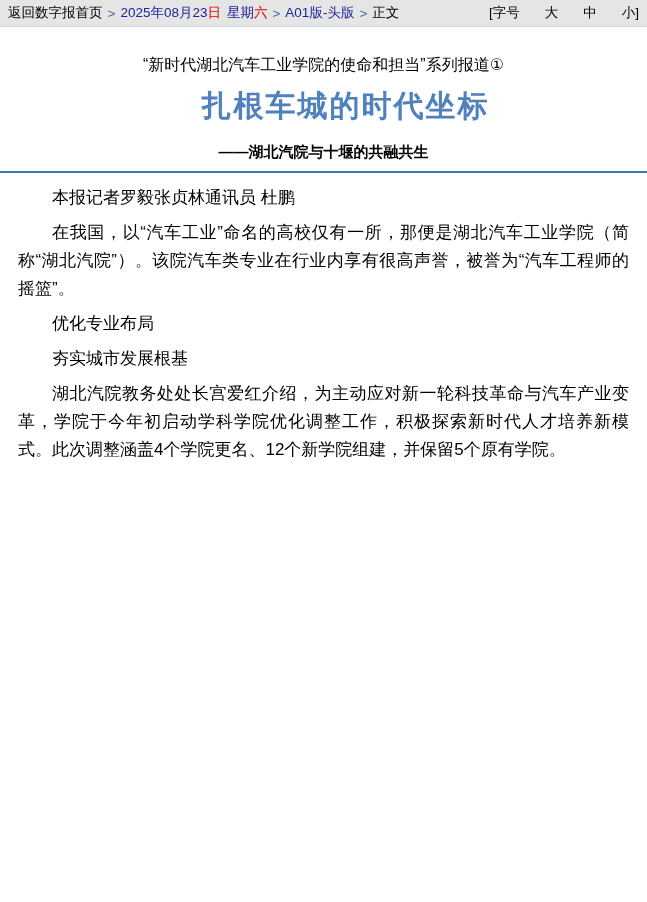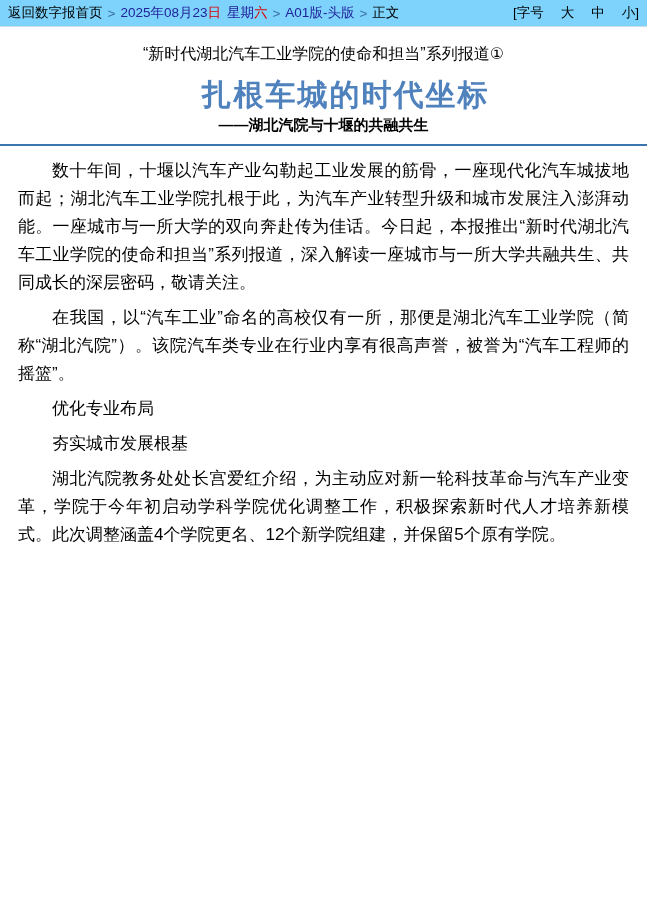--- a/index.html
+++ b/index.html
@@ -17,7 +17,7 @@
   
   .topbar {
     height: 26px;
-    background: #7dd3fc;
+    background: #e5e5e5;
     border-bottom: 1px solid #ccd9ea;
     display: flex;
     align-items: center;

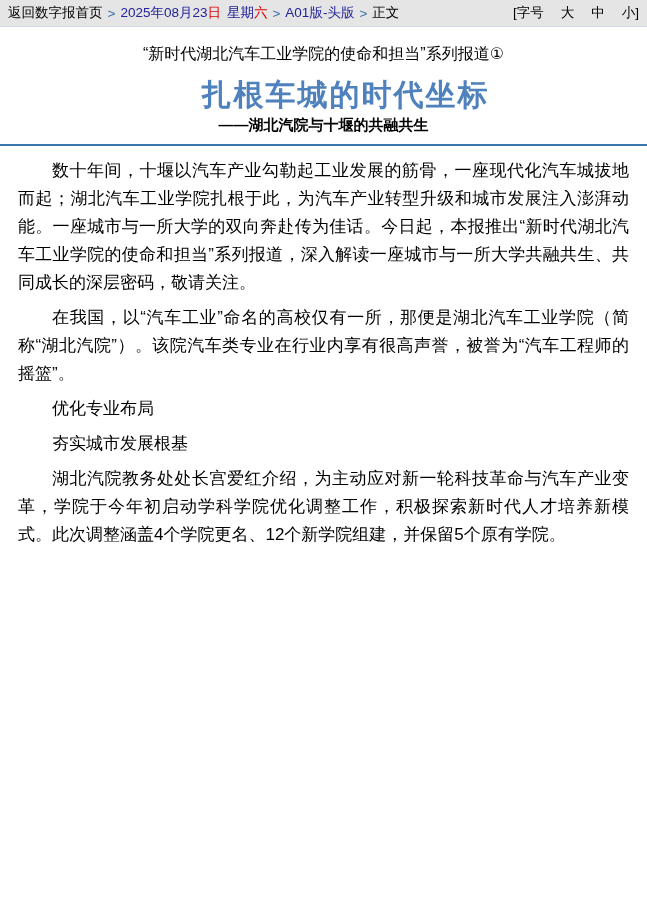--- a/index.html
+++ b/index.html
@@ -37,7 +37,7 @@
   .red-char { color: #dd0000; }
   .week-gap { margin-left: 6px; }
   .crumb-current { color: #000000; font-family: Liberation Mono, monospace; }
-  .fontsize-ctl { display: flex; align-items: center; gap: 17px; color: #000000; }
+  .fontsize-ctl { display: flex; align-items: center; gap: 25px; color: #000000; }
   .size-btn { cursor: pointer; }
   
   .article-head {

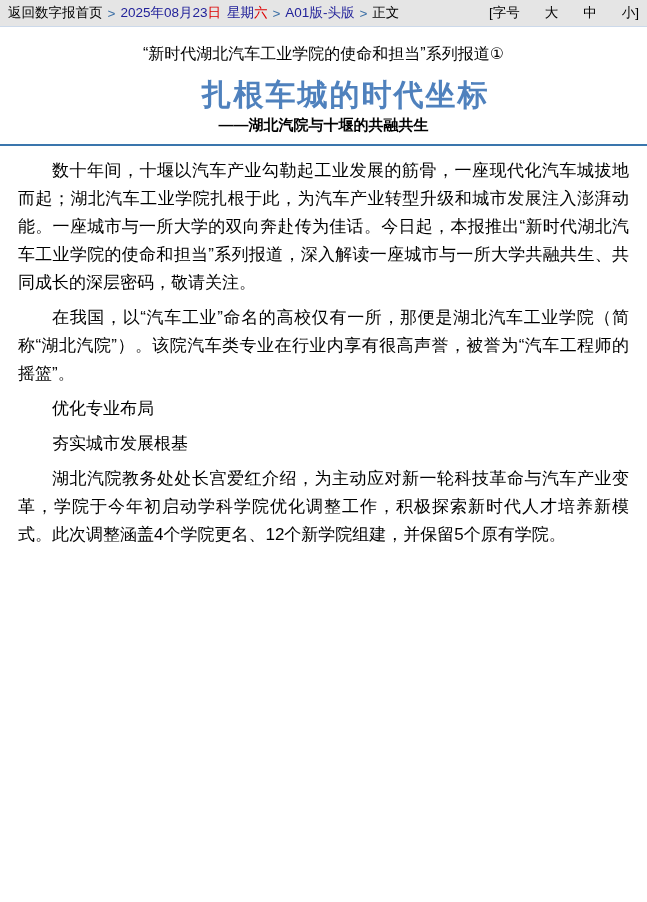--- a/index.html
+++ b/index.html
@@ -47,7 +47,7 @@
   .kicker {
     font-size: 16px;
     color: #000000;
-    margin: 0 0 10px 0;
+    margin: 11px 0 10px 0;
     font-weight: normal;
   }
   .headline {

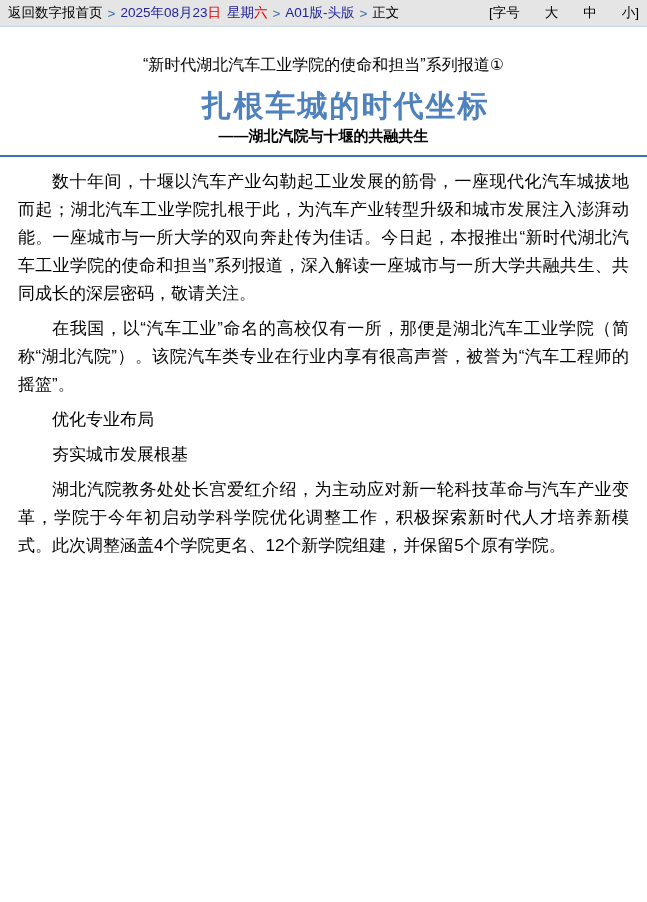--- a/index.html
+++ b/index.html
@@ -54,7 +54,7 @@
     font-size: 30px;
     font-weight: bold;
     color: #4f81bd;
-    margin: 0 0 0 0;
+    margin: 0 0 16px 0;
     letter-spacing: 2px;
     padding-left: 44px;
   }

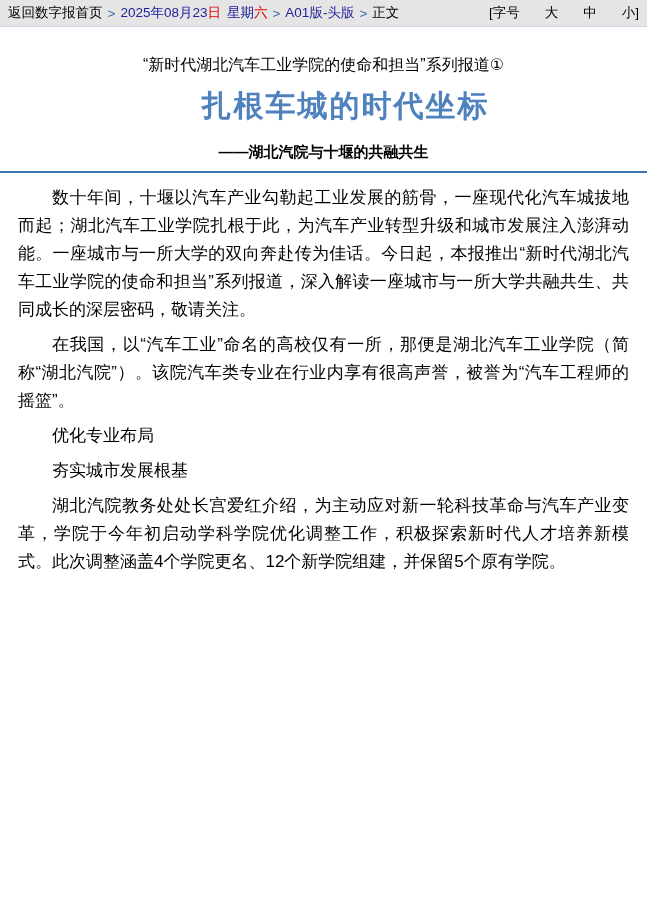--- a/index.html
+++ b/index.html
@@ -111,6 +111,7 @@
 <hr class="head-rule">
 
 <div class="content">
+  <p>本报记者罗毅张贞林通讯员 杜鹏</p>
   <div>
       <p>数十年间，十堰以汽车产业勾勒起工业发展的筋骨，一座现代化汽车城拔地而起；湖北汽车工业学院扎根于此，为汽车产业转型升级和城市发展注入澎湃动能。一座城市与一所大学的双向奔赴传为佳话。今日起，本报推出“新时代湖北汽车工业学院的使命和担当”系列报道，深入解读一座城市与一所大学共融共生、共同成长的深层密码，敬请关注。</p>
       <p>在我国，以“汽车工业”命名的高校仅有一所，那便是湖北汽车工业学院（简称“湖北汽院”）。该院汽车类专业在行业内享有很高声誉，被誉为“汽车工程师的摇篮”。</p>

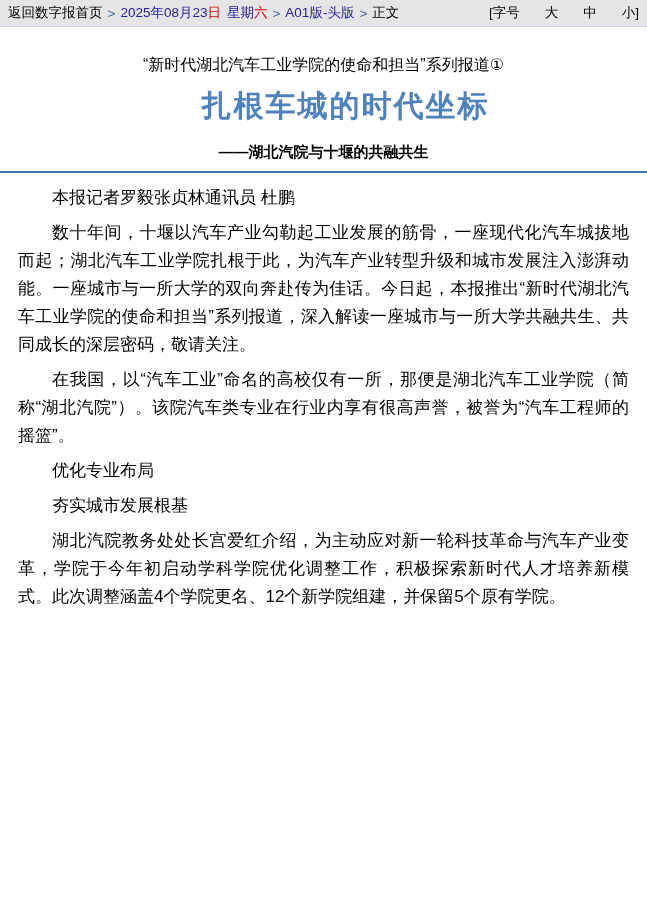--- a/index.html
+++ b/index.html
@@ -113,7 +113,6 @@
 <div class="content">
   <p>本报记者罗毅张贞林通讯员 杜鹏</p>
   <div>
-      <p>数十年间，十堰以汽车产业勾勒起工业发展的筋骨，一座现代化汽车城拔地而起；湖北汽车工业学院扎根于此，为汽车产业转型升级和城市发展注入澎湃动能。一座城市与一所大学的双向奔赴传为佳话。今日起，本报推出“新时代湖北汽车工业学院的使命和担当”系列报道，深入解读一座城市与一所大学共融共生、共同成长的深层密码，敬请关注。</p>
       <p>在我国，以“汽车工业”命名的高校仅有一所，那便是湖北汽车工业学院（简称“湖北汽院”）。该院汽车类专业在行业内享有很高声誉，被誉为“汽车工程师的摇篮”。</p>
       <p>优化专业布局</p>
       <p>夯实城市发展根基</p>

